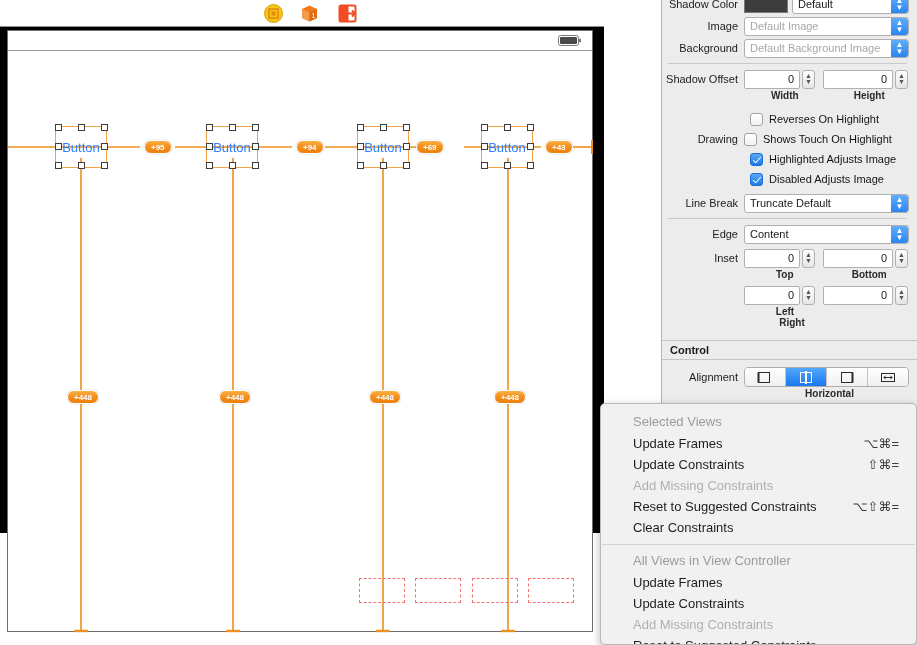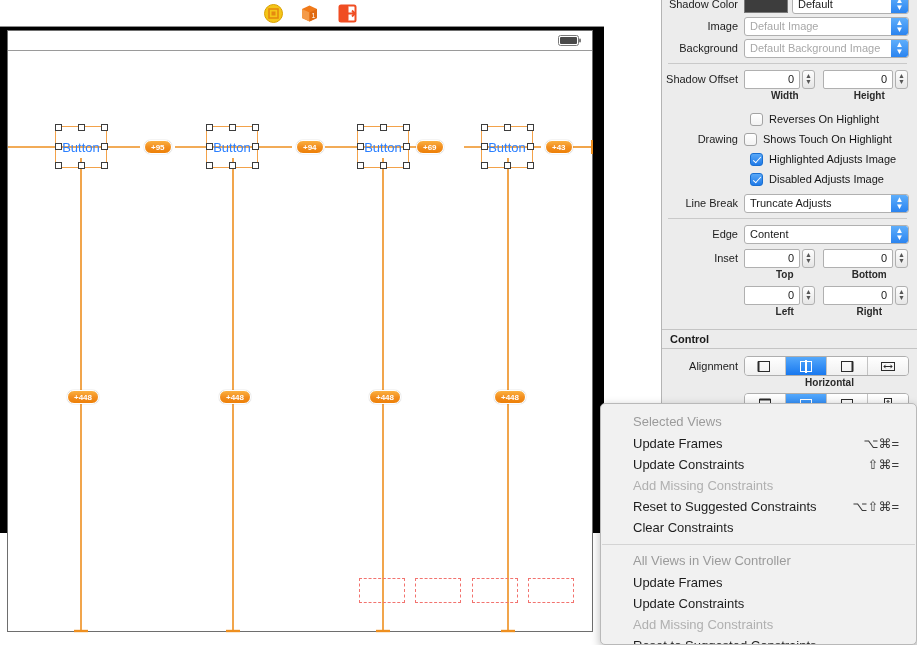--- a/index.html
+++ b/index.html
@@ -529,7 +529,7 @@
       <div class="insp-label">Line Break</div>
       <div class="insp-field">
         <div class="popup">
-          <span>Truncate Adjusts</span>
+          <span>Truncate Default</span>
           <div class="popup-arrow">
               <span>▲</span>
               <span>▼</span>

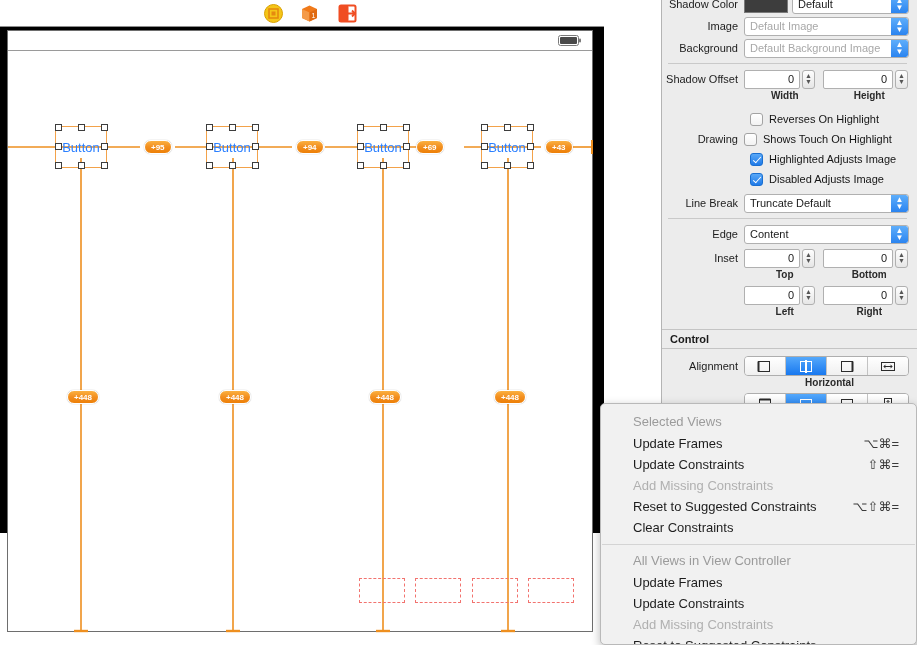--- a/index.html
+++ b/index.html
@@ -591,7 +591,7 @@
           </div>
       </div>
     </div>
-    <div style="display:flex; padding-left:88px; padding-right:6px;">
+    <div style="display:flex; padding-left:88px; padding-right:6px;flex-direction:column;">
       <div class="sub-label" style="width:70px;">Left</div>
       <div style="width:8px;"></div>
       <div class="sub-label" style="width:84px;">Right</div>

